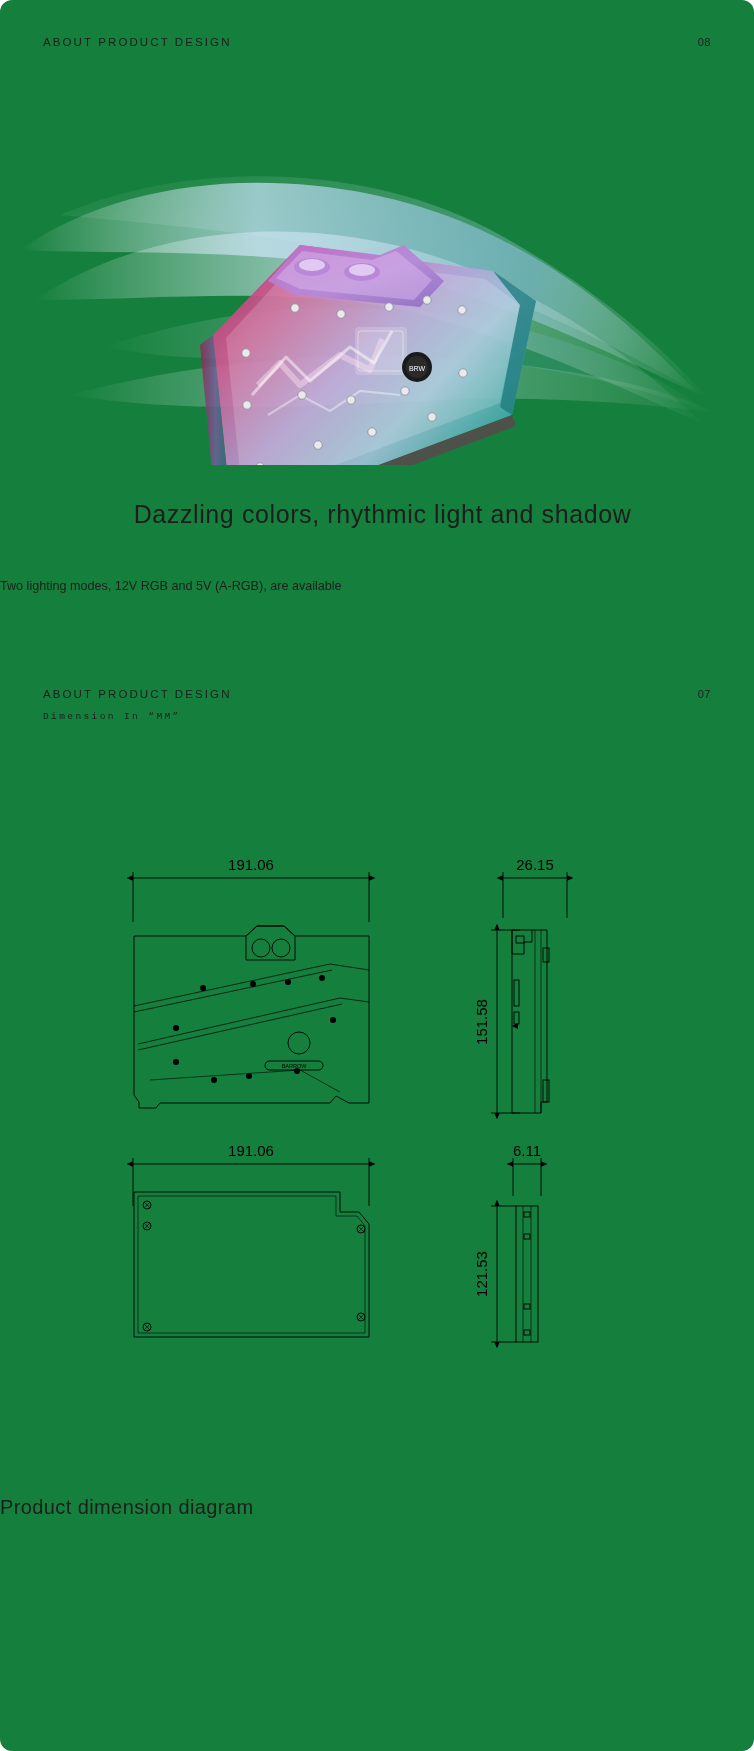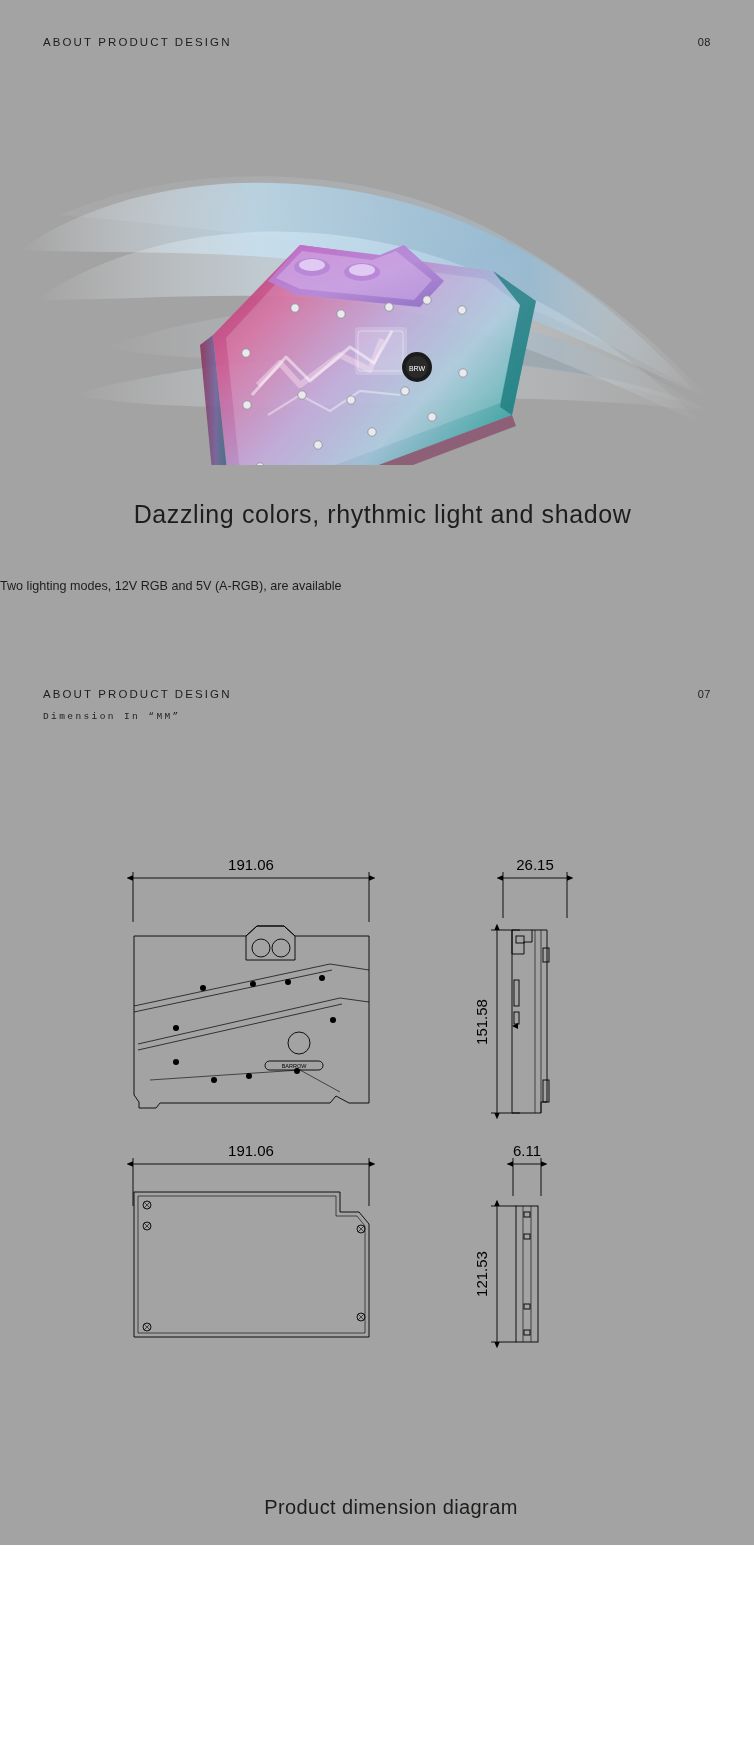--- a/index.html
+++ b/index.html
@@ -12,9 +12,10 @@
   .page {
     position: relative;
     width: 754px;
-    height: 1545px;
+    height: 1751px;
     overflow: hidden;
-    background: #a3a3a3;
+    background: #15803d;
+    border-radius: 12px;
   }
 
   

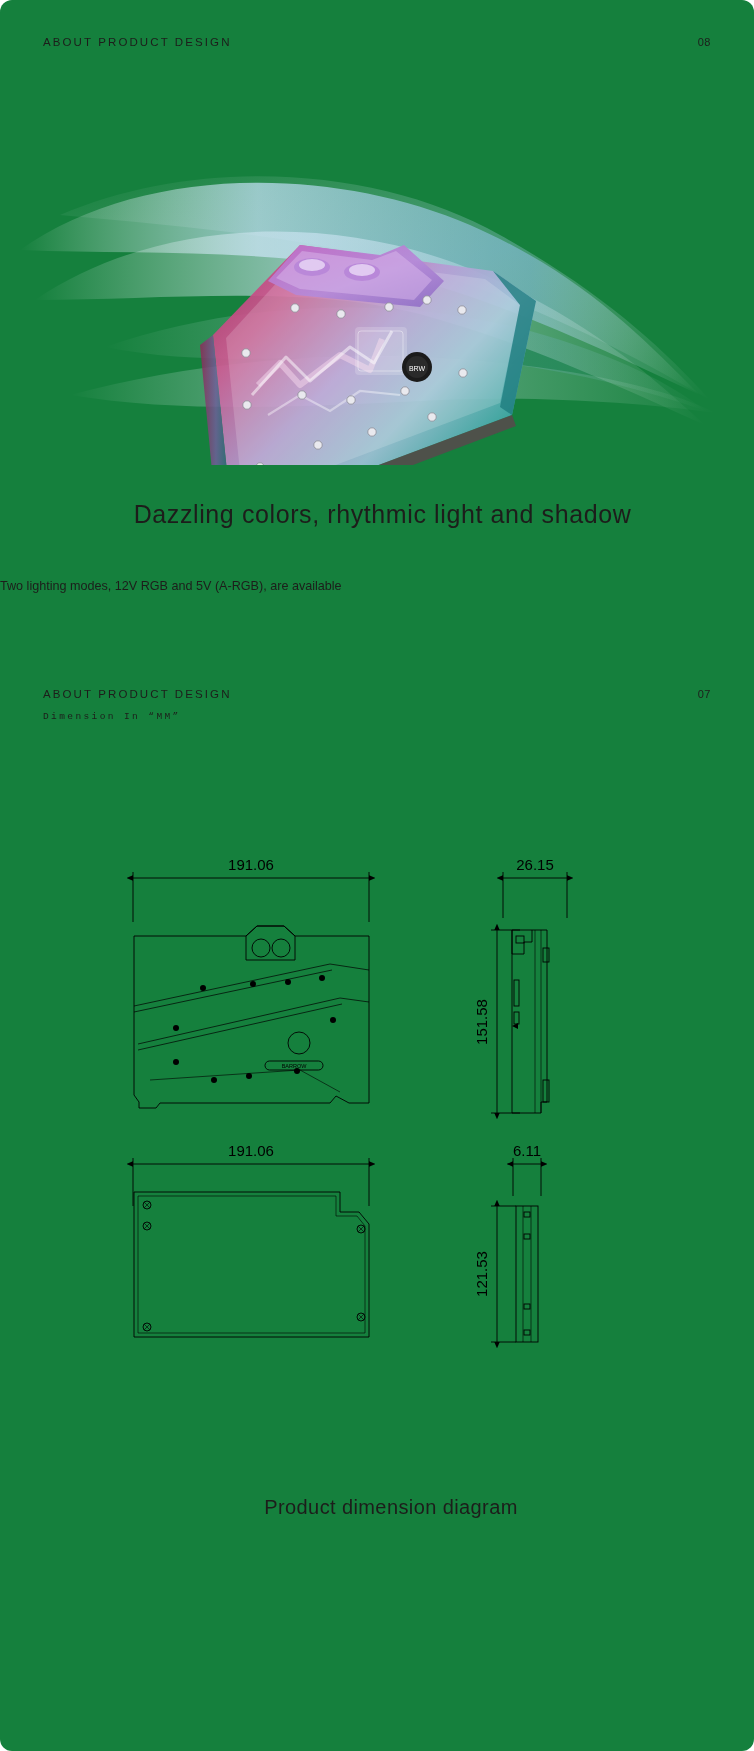--- a/index.html
+++ b/index.html
@@ -94,11 +94,9 @@
     position: absolute;
     left: 0; right: 0;
     top: 1496px;
-    text-align: center;
     font-size: 20px;
     letter-spacing: 0.4px;
     color: #1d1d1b;
-    padding-left: 28px;
   }
 </style>
 </head>

